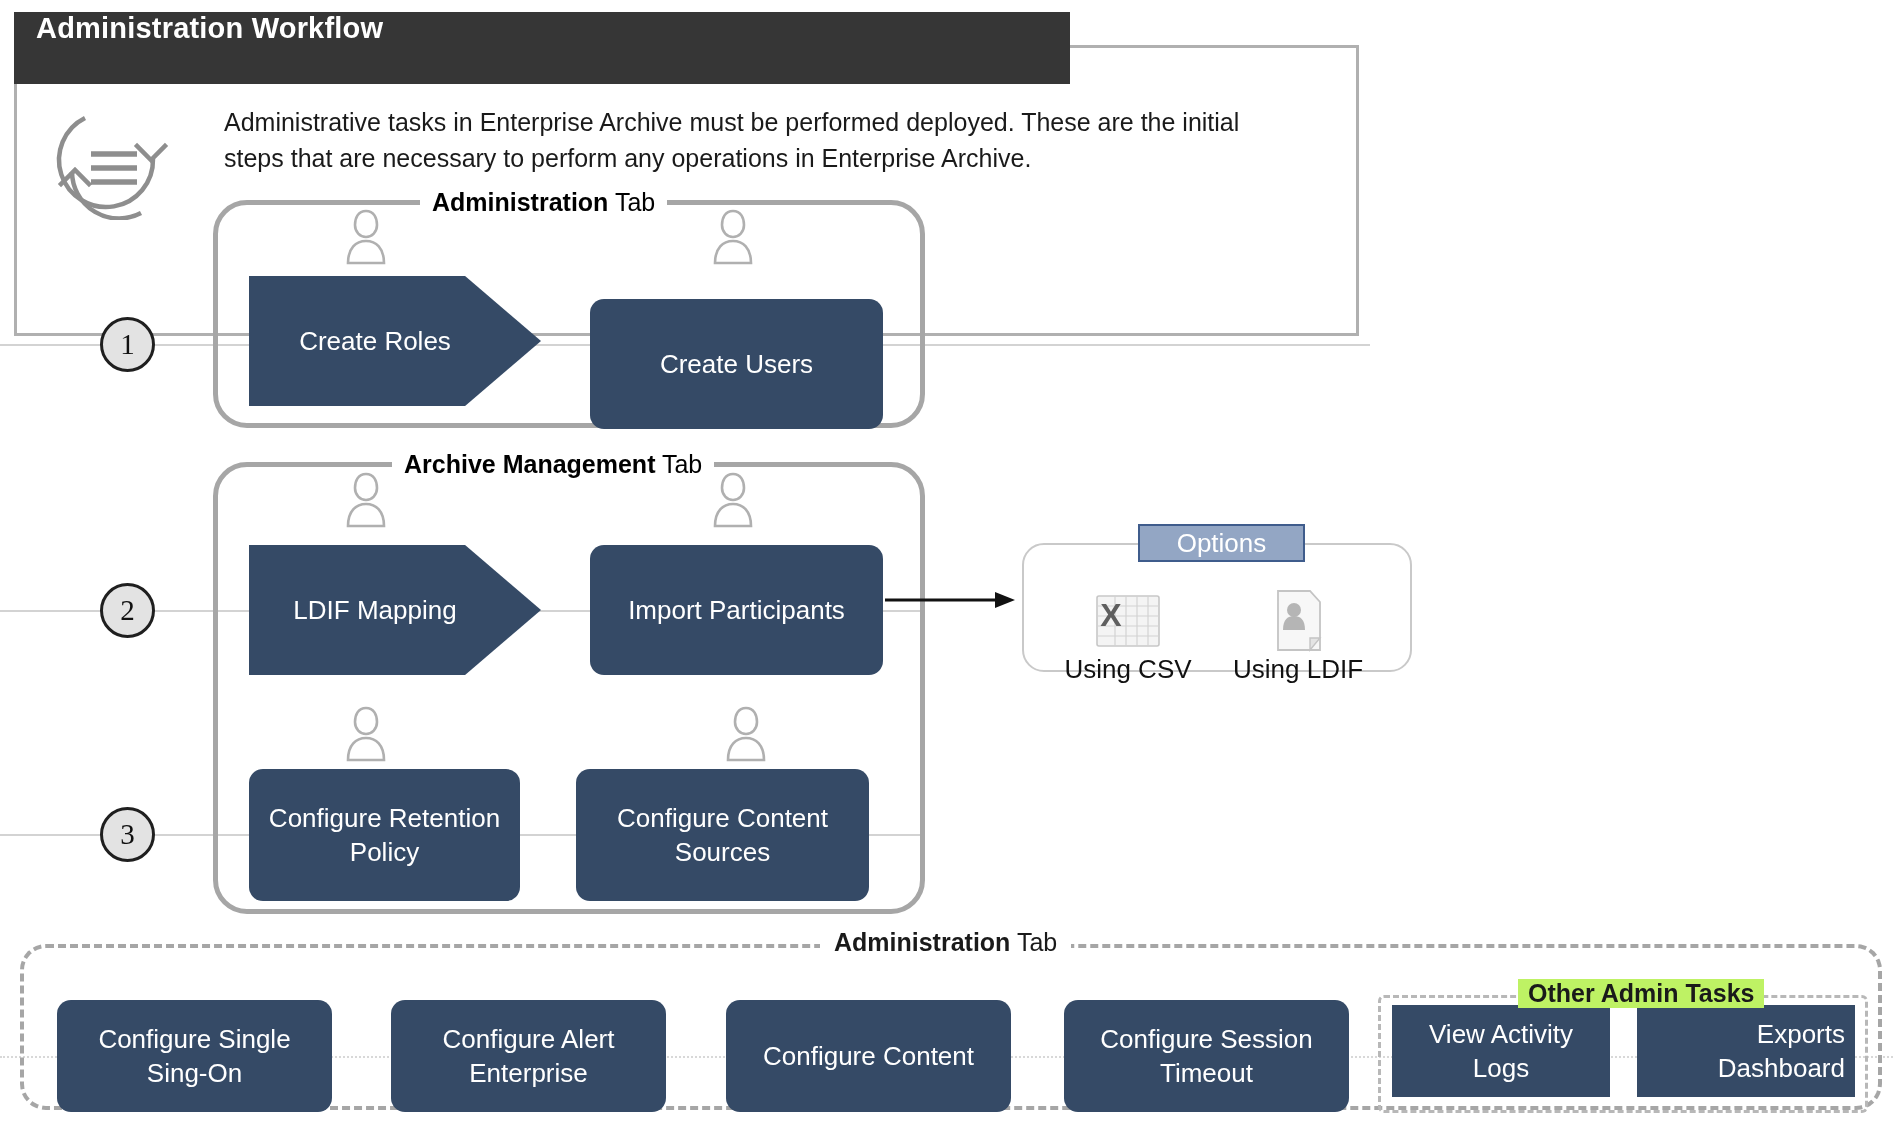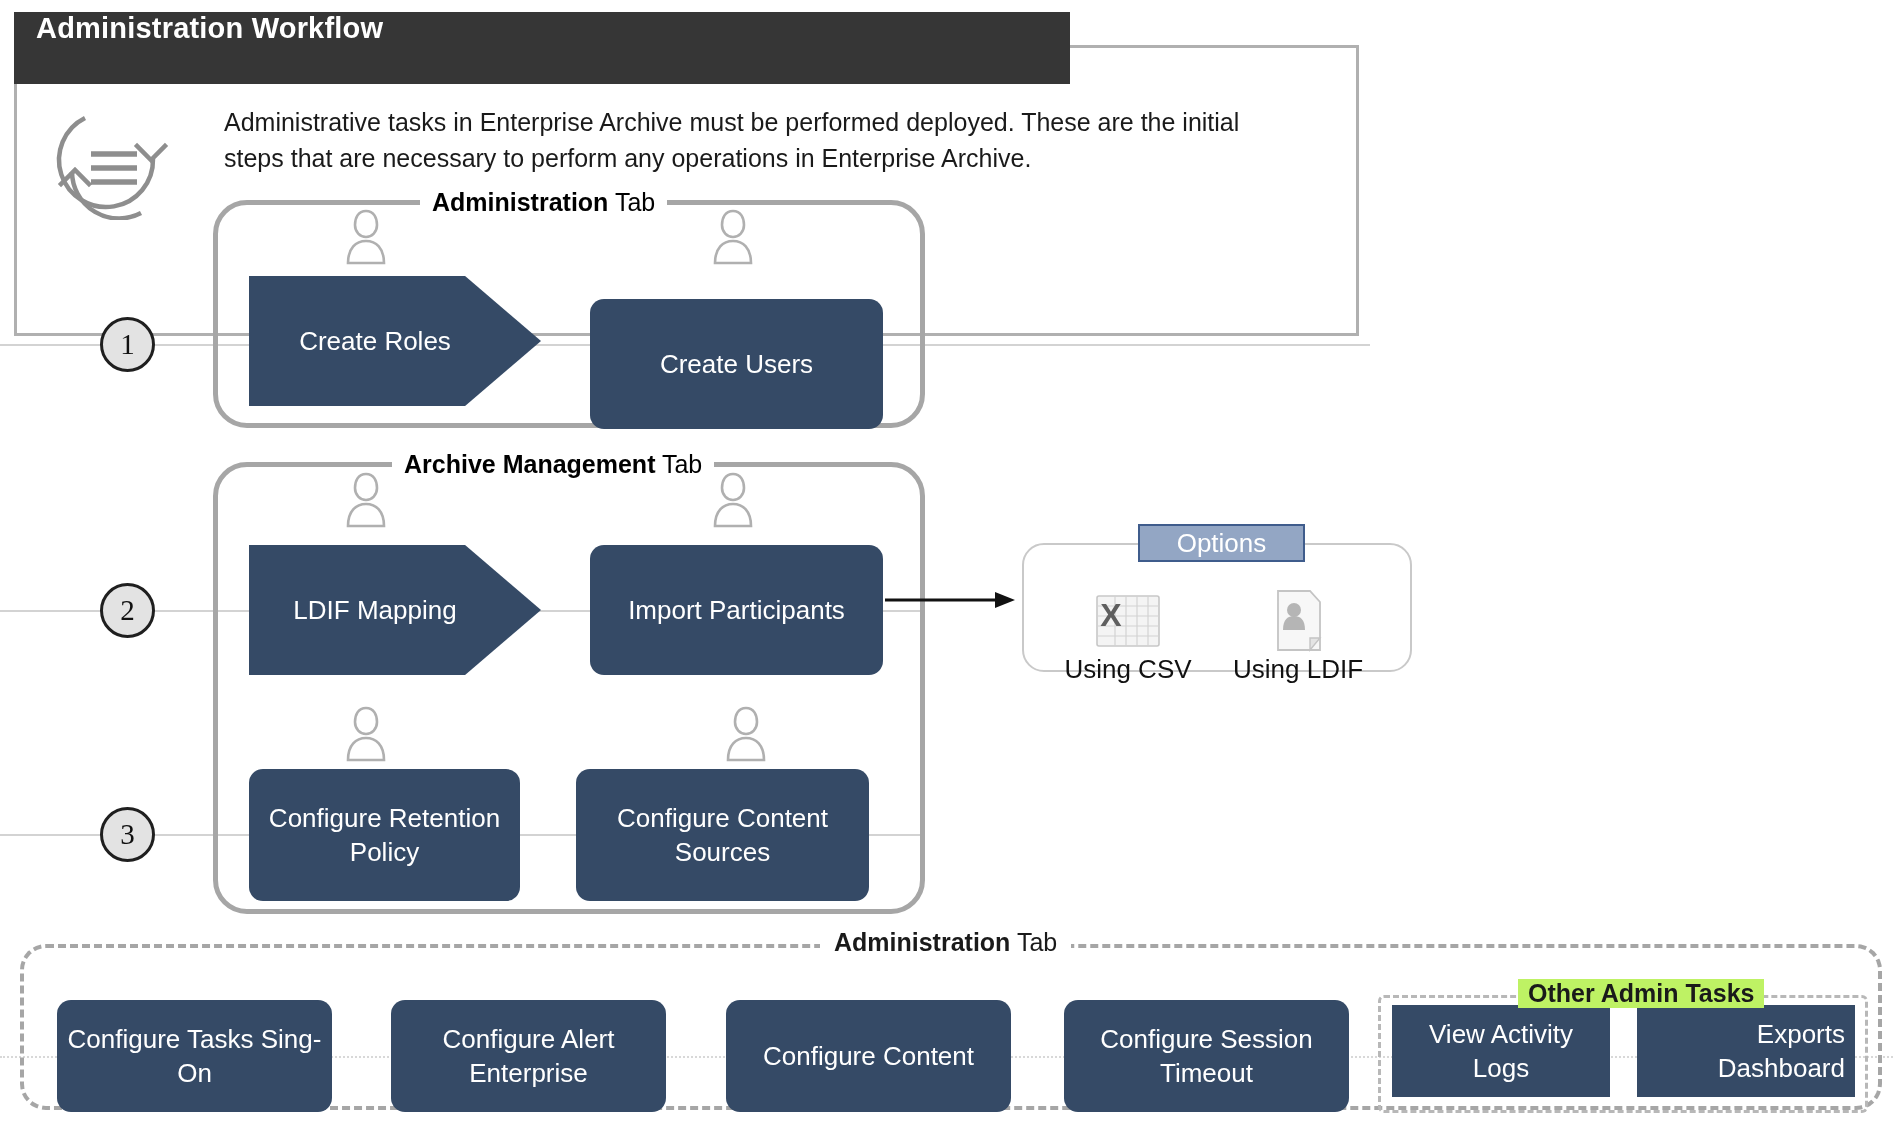--- a/index.html
+++ b/index.html
@@ -230,7 +230,7 @@
 </div>
 
 <div class="proc" style="left:57px;top:1000px;width:275px;height:112px;">
-  <span>Configure Tasks Sing-On</span>
+  <span>Configure Single Sing-On</span>
 </div>
 <div class="proc" style="left:391px;top:1000px;width:275px;height:112px;">
   <span>Configure Alert Enterprise</span>

